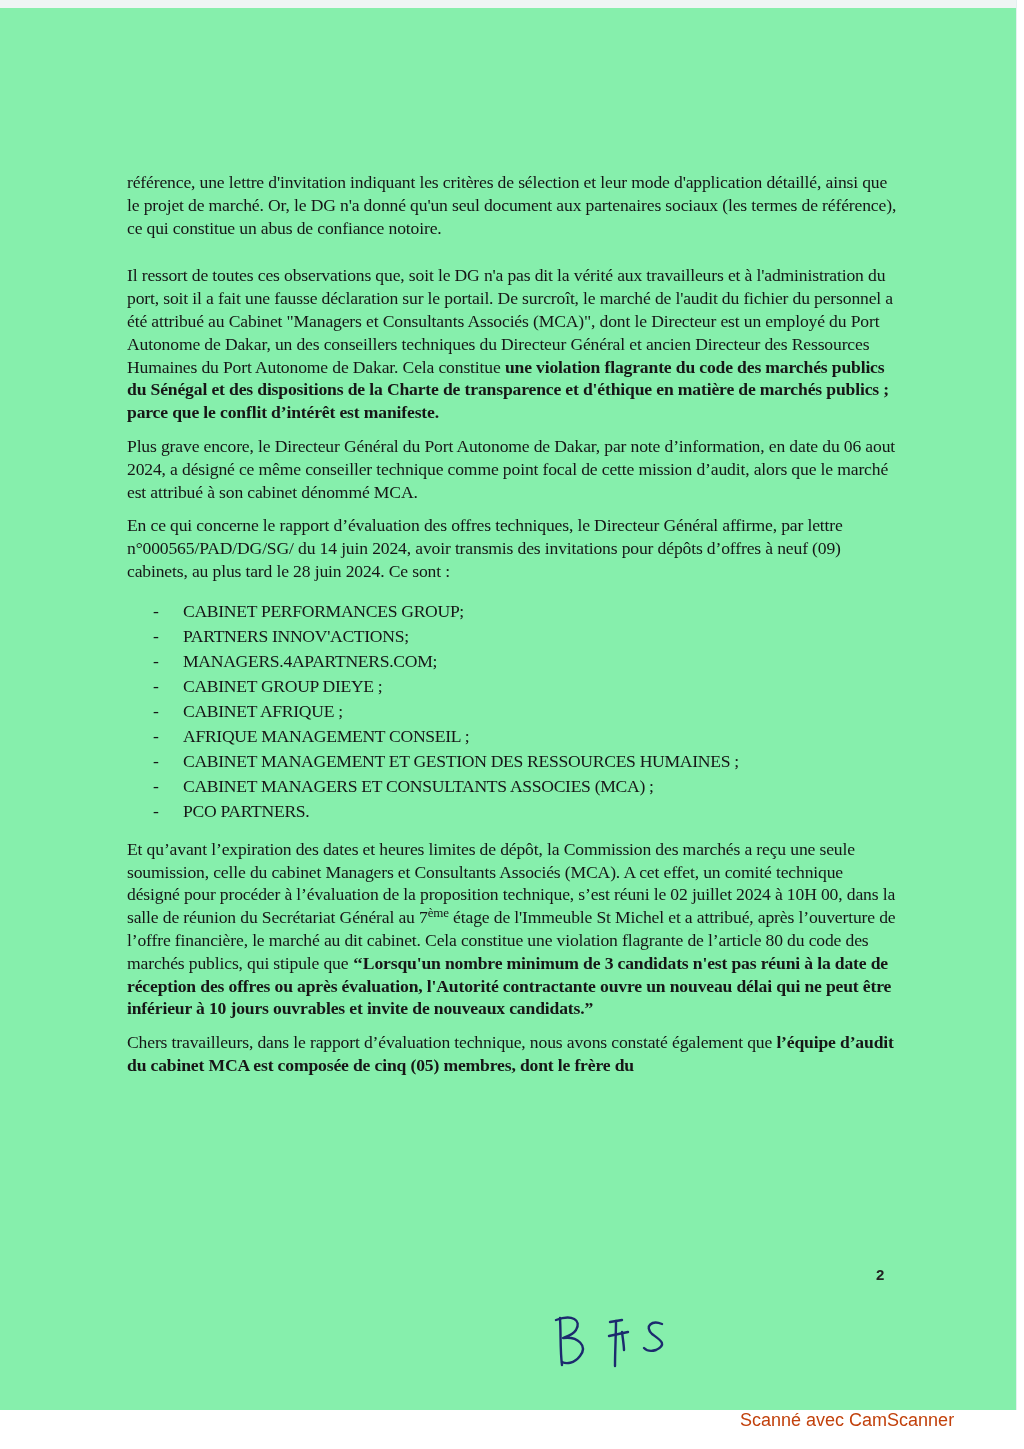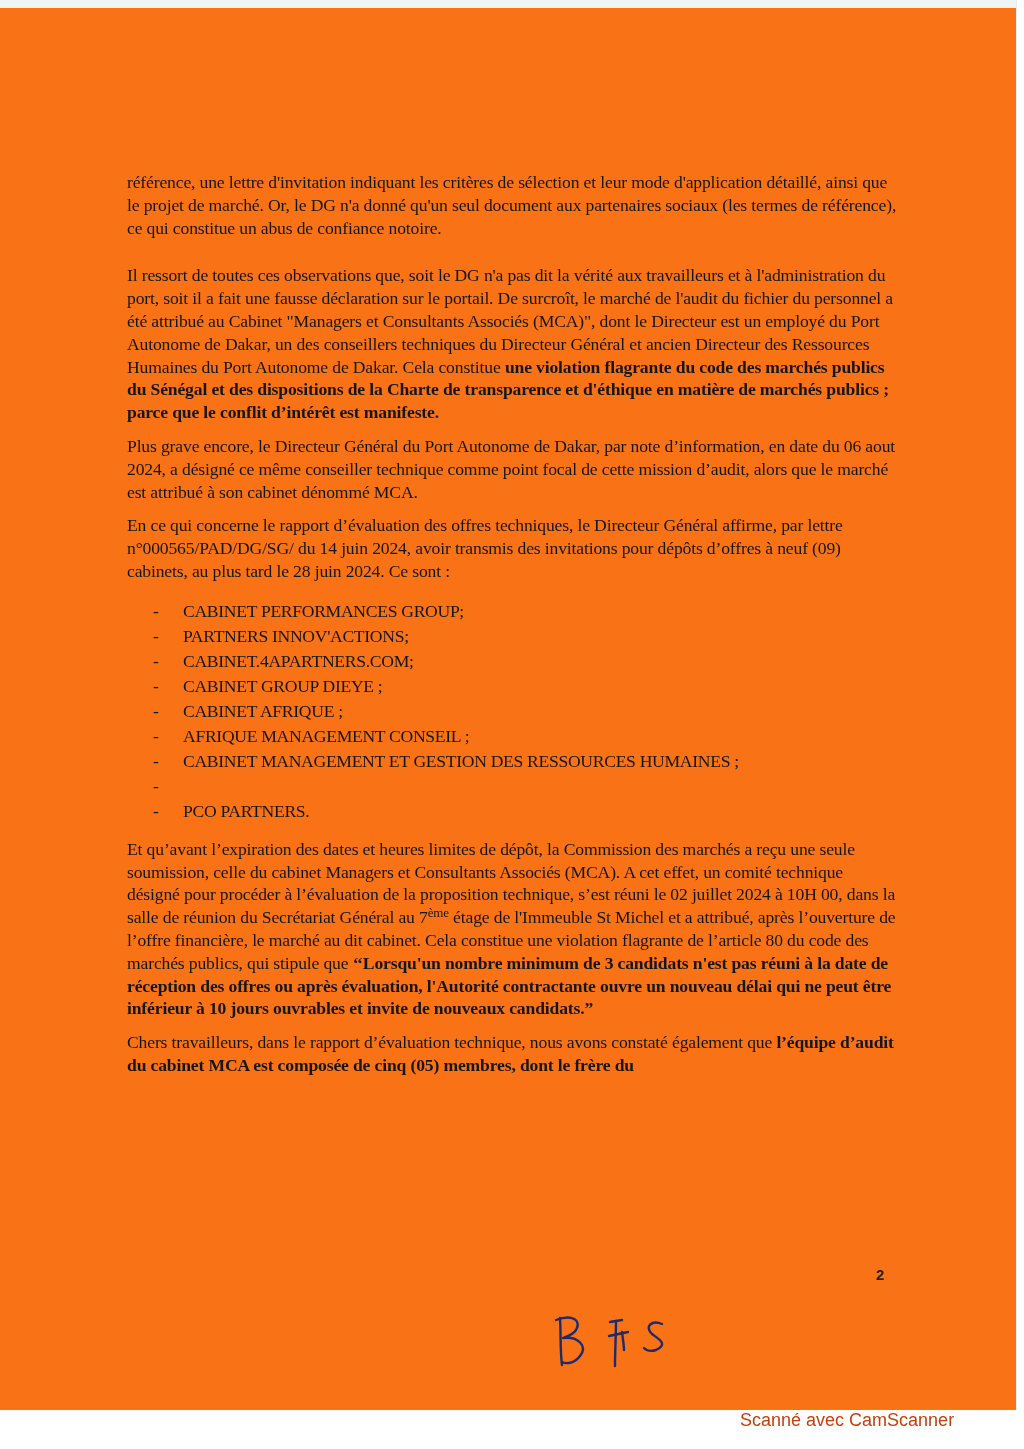--- a/index.html
+++ b/index.html
@@ -6,7 +6,7 @@
   body { width: 1024px; height: 1449px; position: relative; overflow: hidden; }
   .page {
     position: absolute; left: 0; top: 0; width: 1016px; height: 1410px;
-    background: #f97316;
+    background: #86efac;
     border-right: 1px solid #e4f0f0;
   }
   .scan-tint { position: absolute; left: 0; top: 0; width: 1016px; height: 8px; background: #eef5f4; }

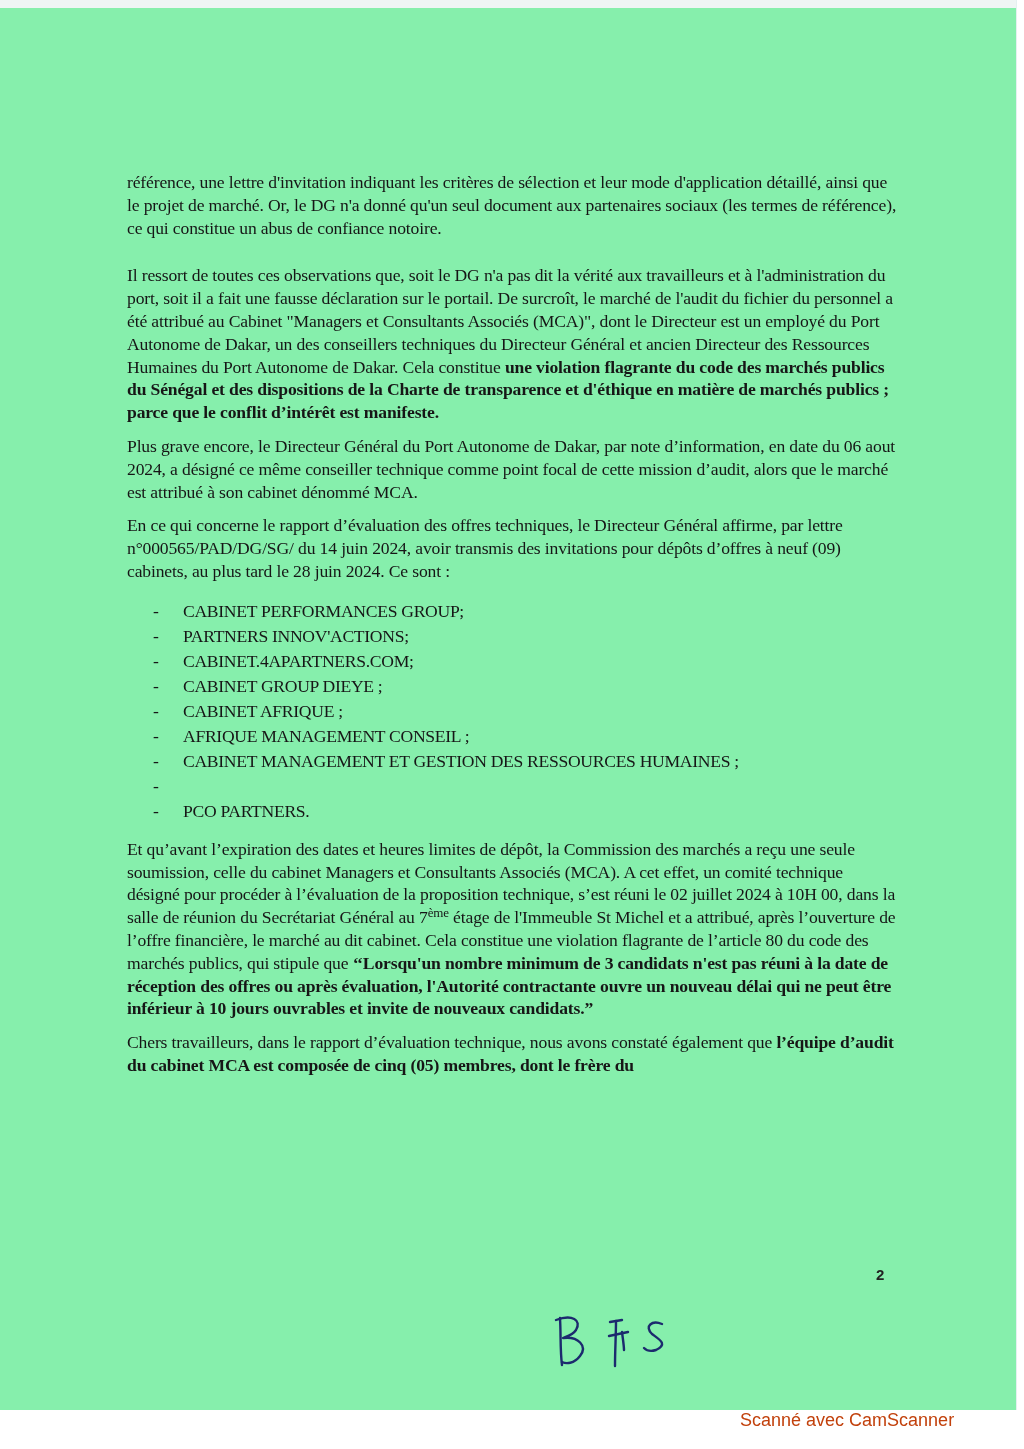--- a/index.html
+++ b/index.html
@@ -63,7 +63,7 @@
         </li>
       <li>
           <span class="dash">-</span>
-          <span>CABINET.4APARTNERS.COM;</span>
+          <span>MANAGERS.4APARTNERS.COM;</span>
         </li>
       <li>
           <span class="dash">-</span>

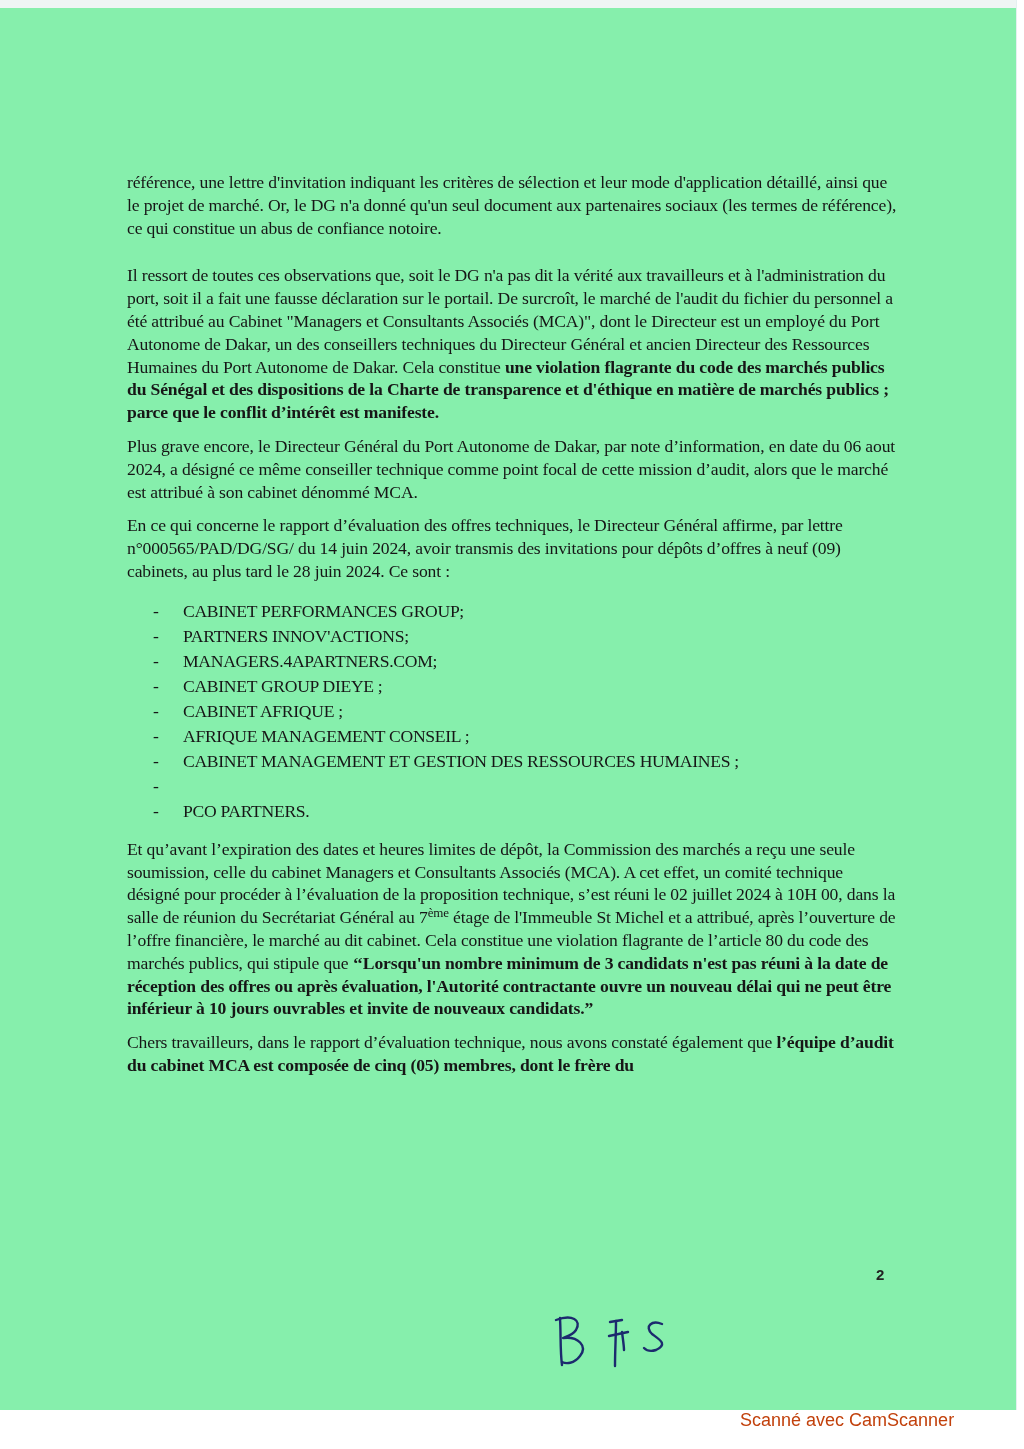--- a/index.html
+++ b/index.html
@@ -83,6 +83,7 @@
         </li>
       <li>
           <span class="dash">-</span>
+          <span>CABINET MANAGERS ET CONSULTANTS ASSOCIES (MCA) ;</span>
         </li>
       <li>
           <span class="dash">-</span>

